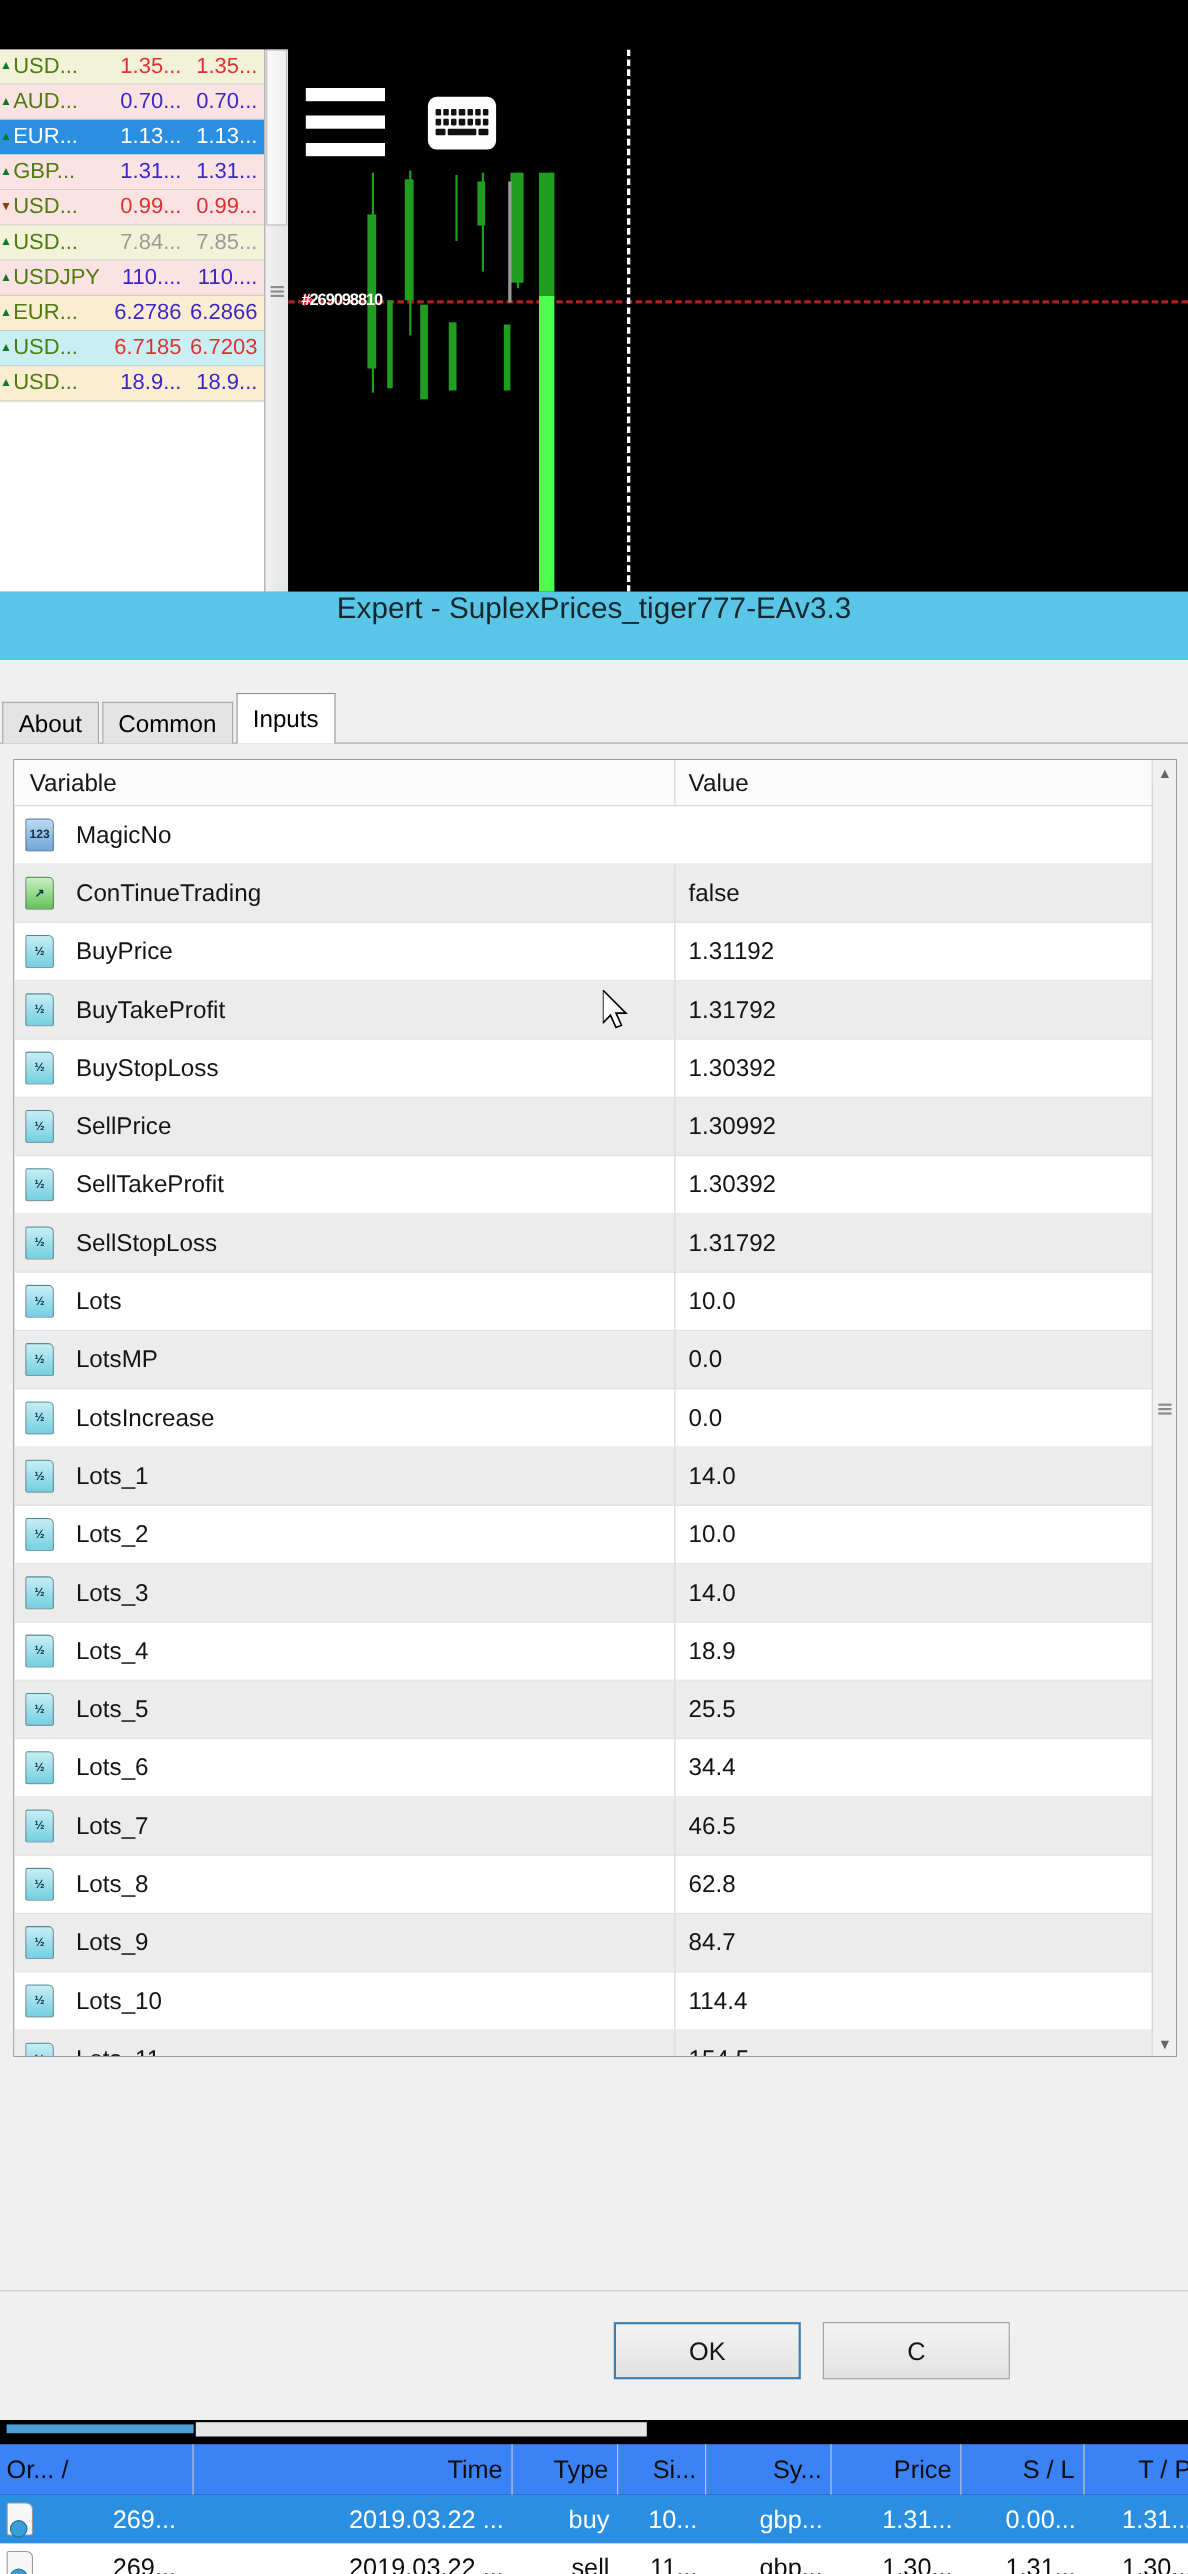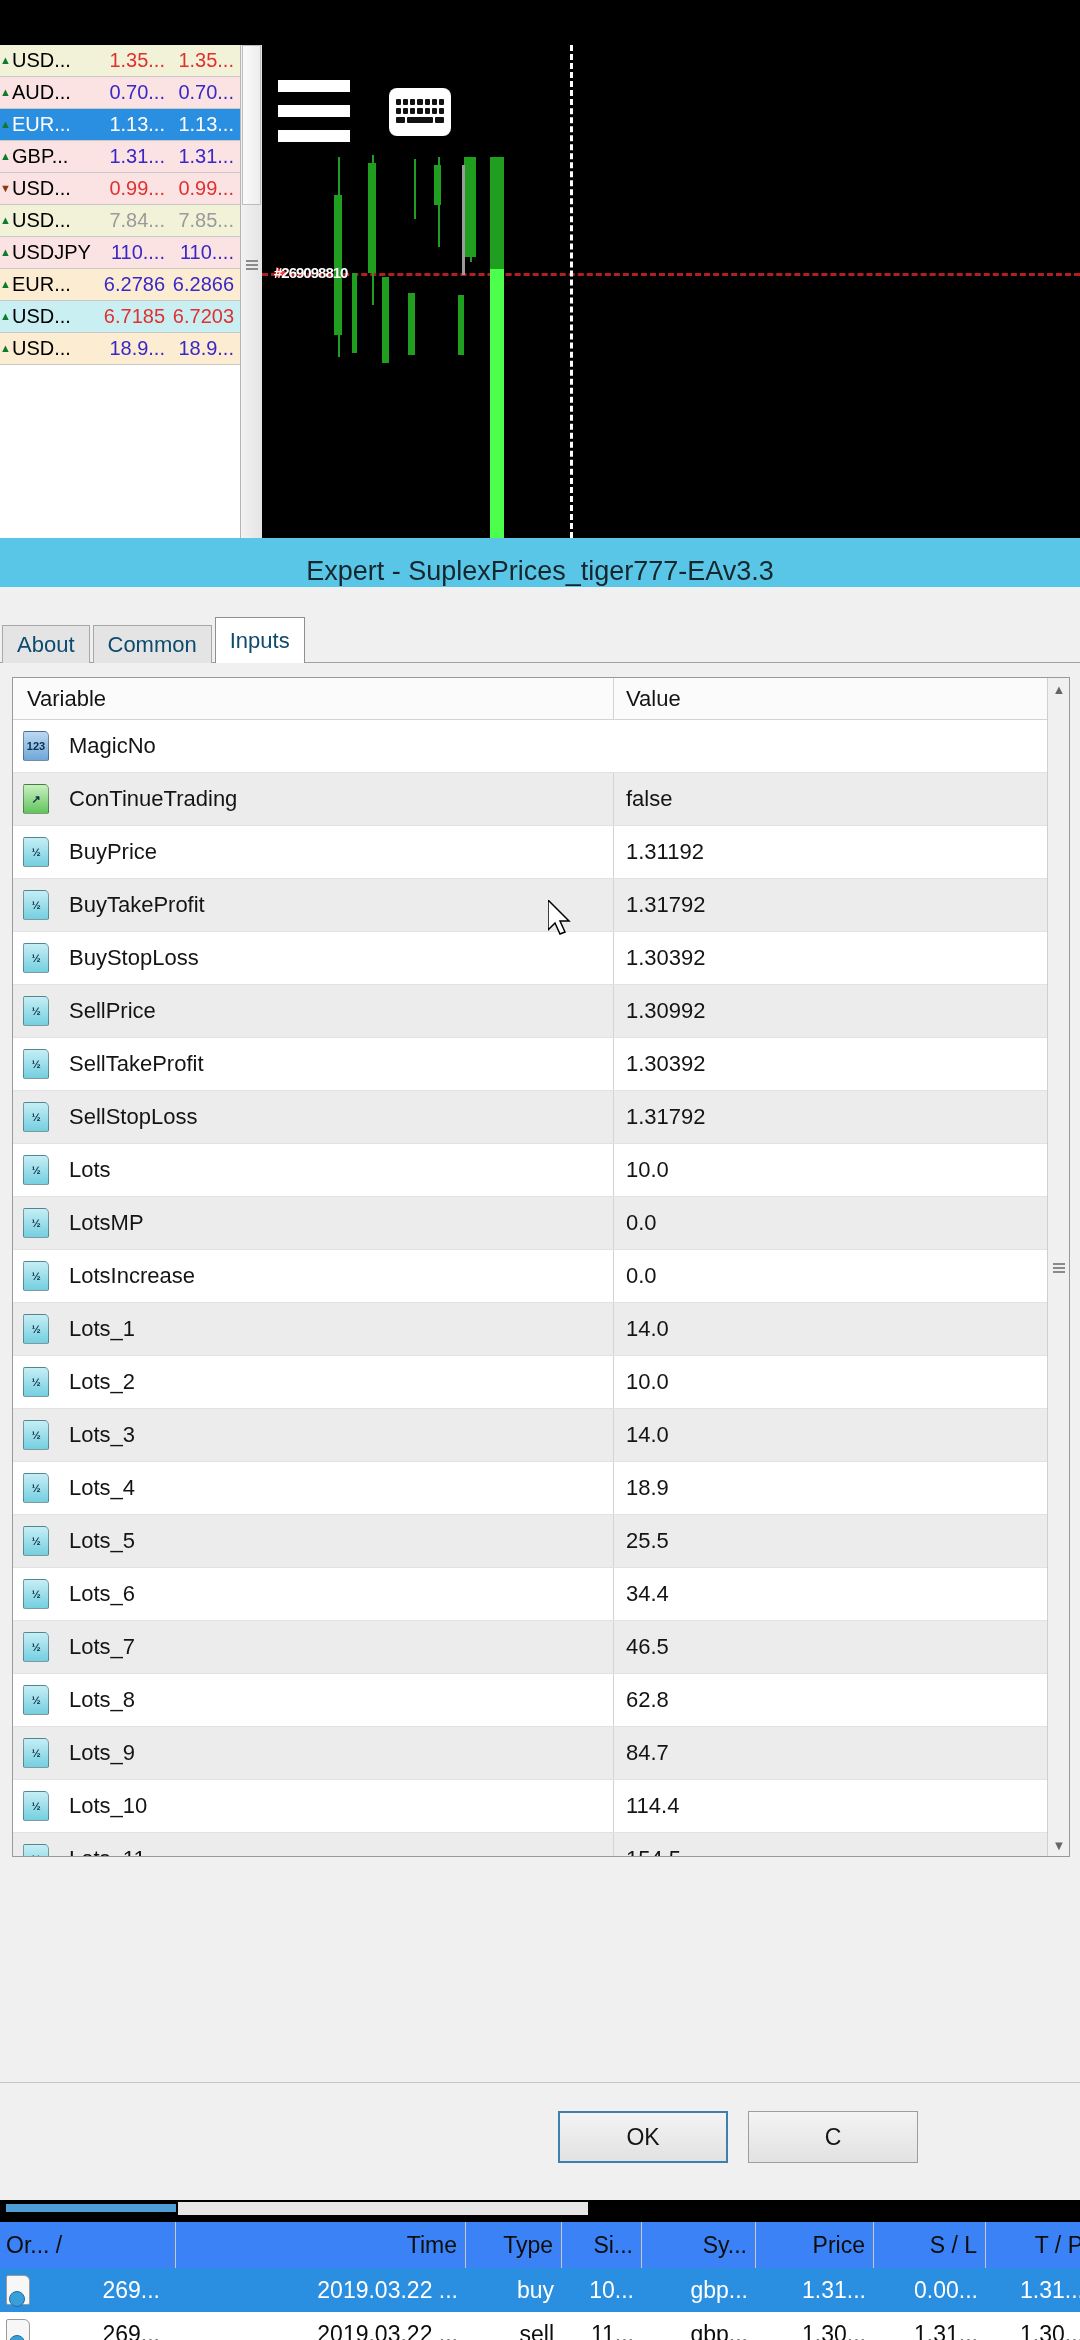--- a/index.html
+++ b/index.html
@@ -18,7 +18,7 @@
   .mw-row { display: flex; height: 32px; align-items: center;
             border-bottom: 1px solid #c8c8c8; font-size: 20px; }
   .mw-row .arrow { width: 10px; text-align: center; font-size: 11px; line-height: 1; }
-  .mw-row .sym { flex: 0 0 92px; padding-left: 2px; color: #000000;
+  .mw-row .sym { flex: 0 0 92px; padding-left: 2px; color: #4d7c0f;
                  white-space: nowrap; overflow: hidden; }
   .mw-row .bid, .mw-row .ask { flex: 1; text-align: right; padding-right: 6px;
                  white-space: nowrap; overflow: hidden; }

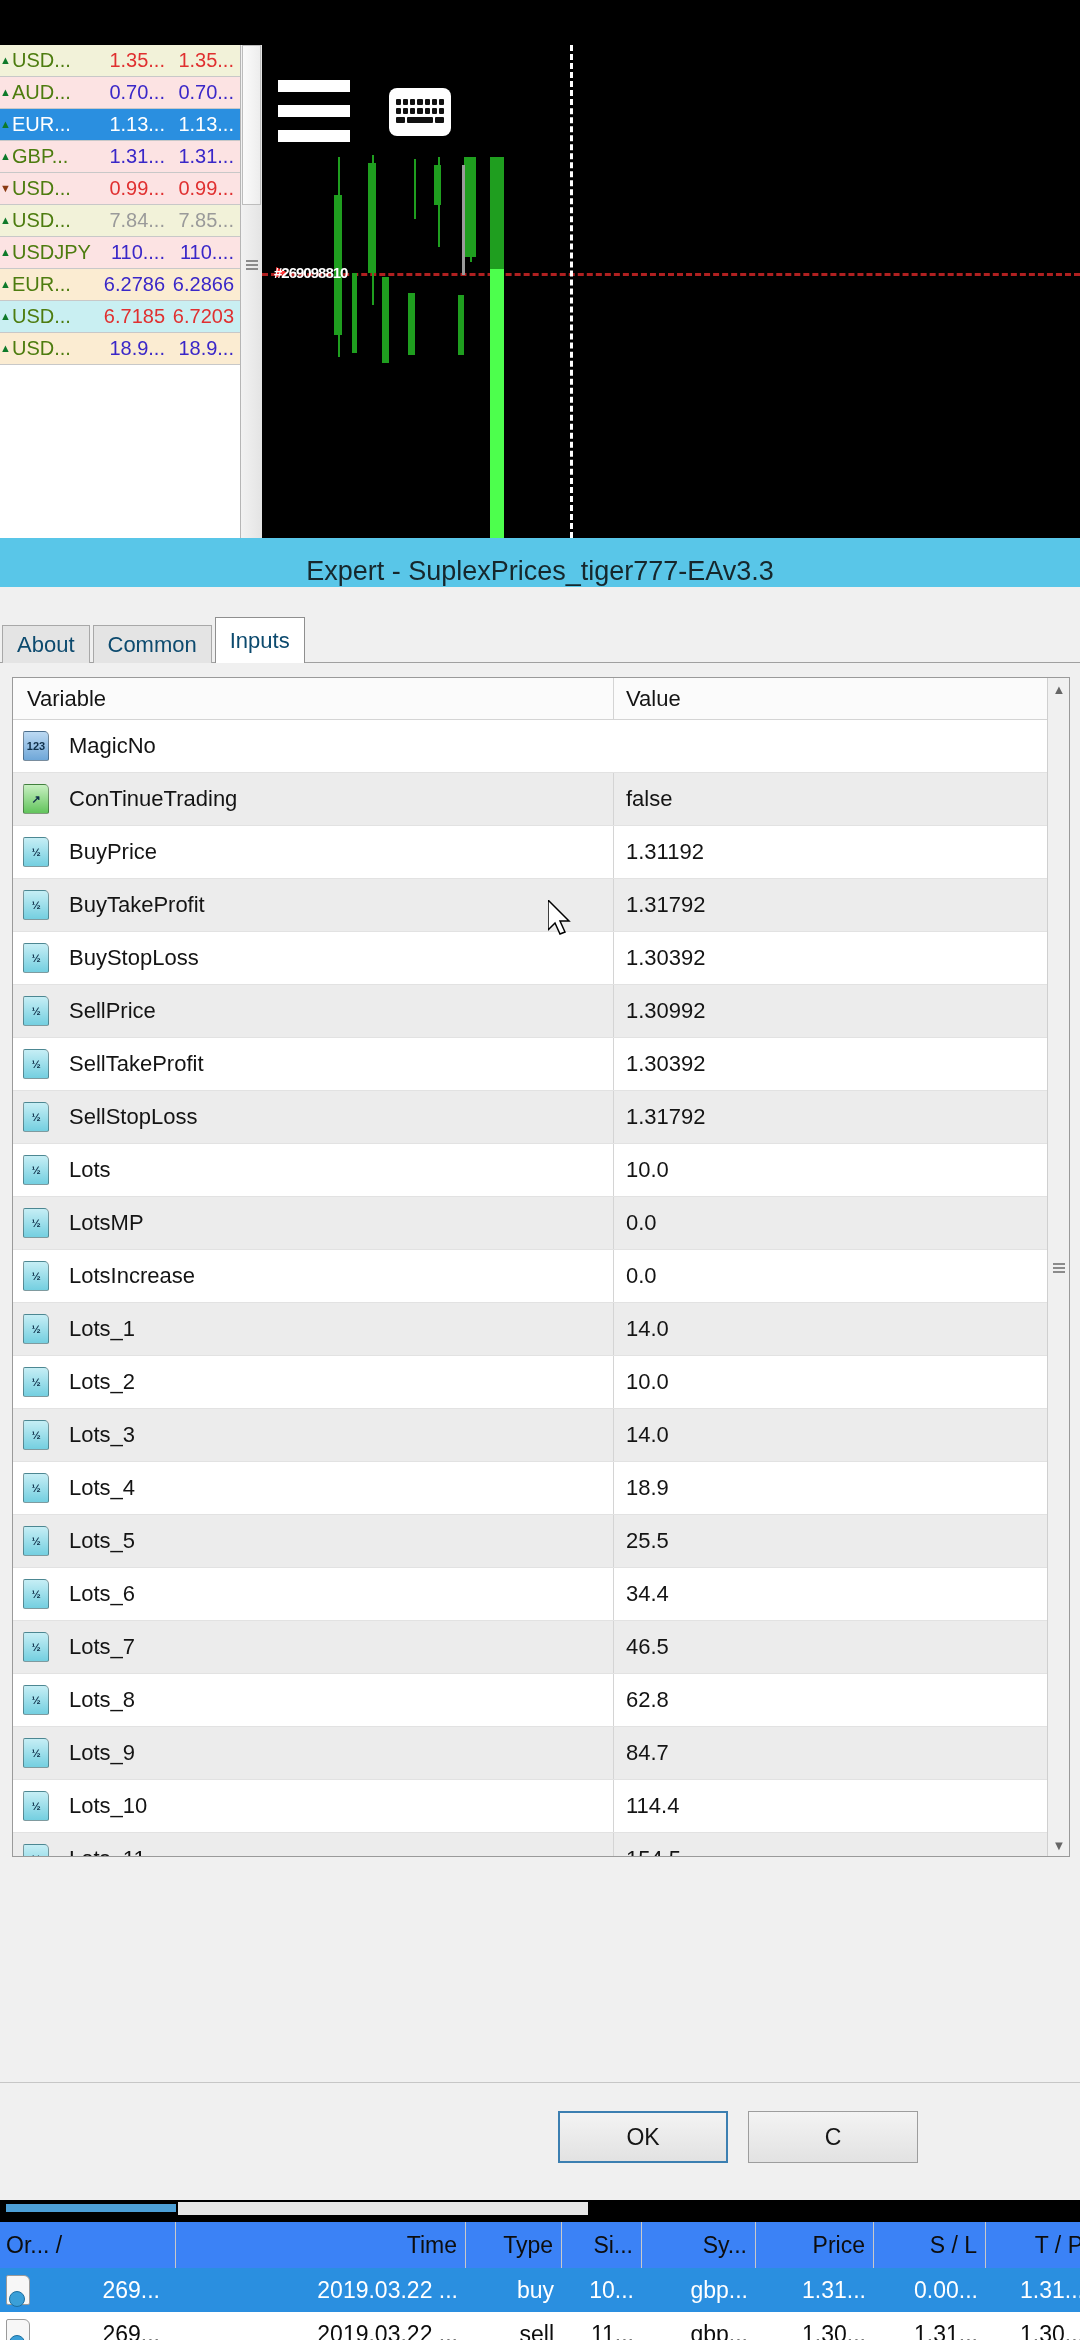--- a/index.html
+++ b/index.html
@@ -68,7 +68,7 @@
 
   
   .dlg { position:absolute; left:0; top:538px; width:1080px; height:1662px; background:#f0f0f0; }
-  .dlg-title { height:49px; background:#59c6e8; display:flex; align-items:flex-end;
+  .dlg-title { height:62px; background:#59c6e8; display:flex; align-items:flex-start;
                justify-content:center; color:#16272c; font-size:27px; }
   .tabs { position:relative; height:48px; margin-top:28px; padding-left:2px;
           display:flex; align-items:flex-end; }

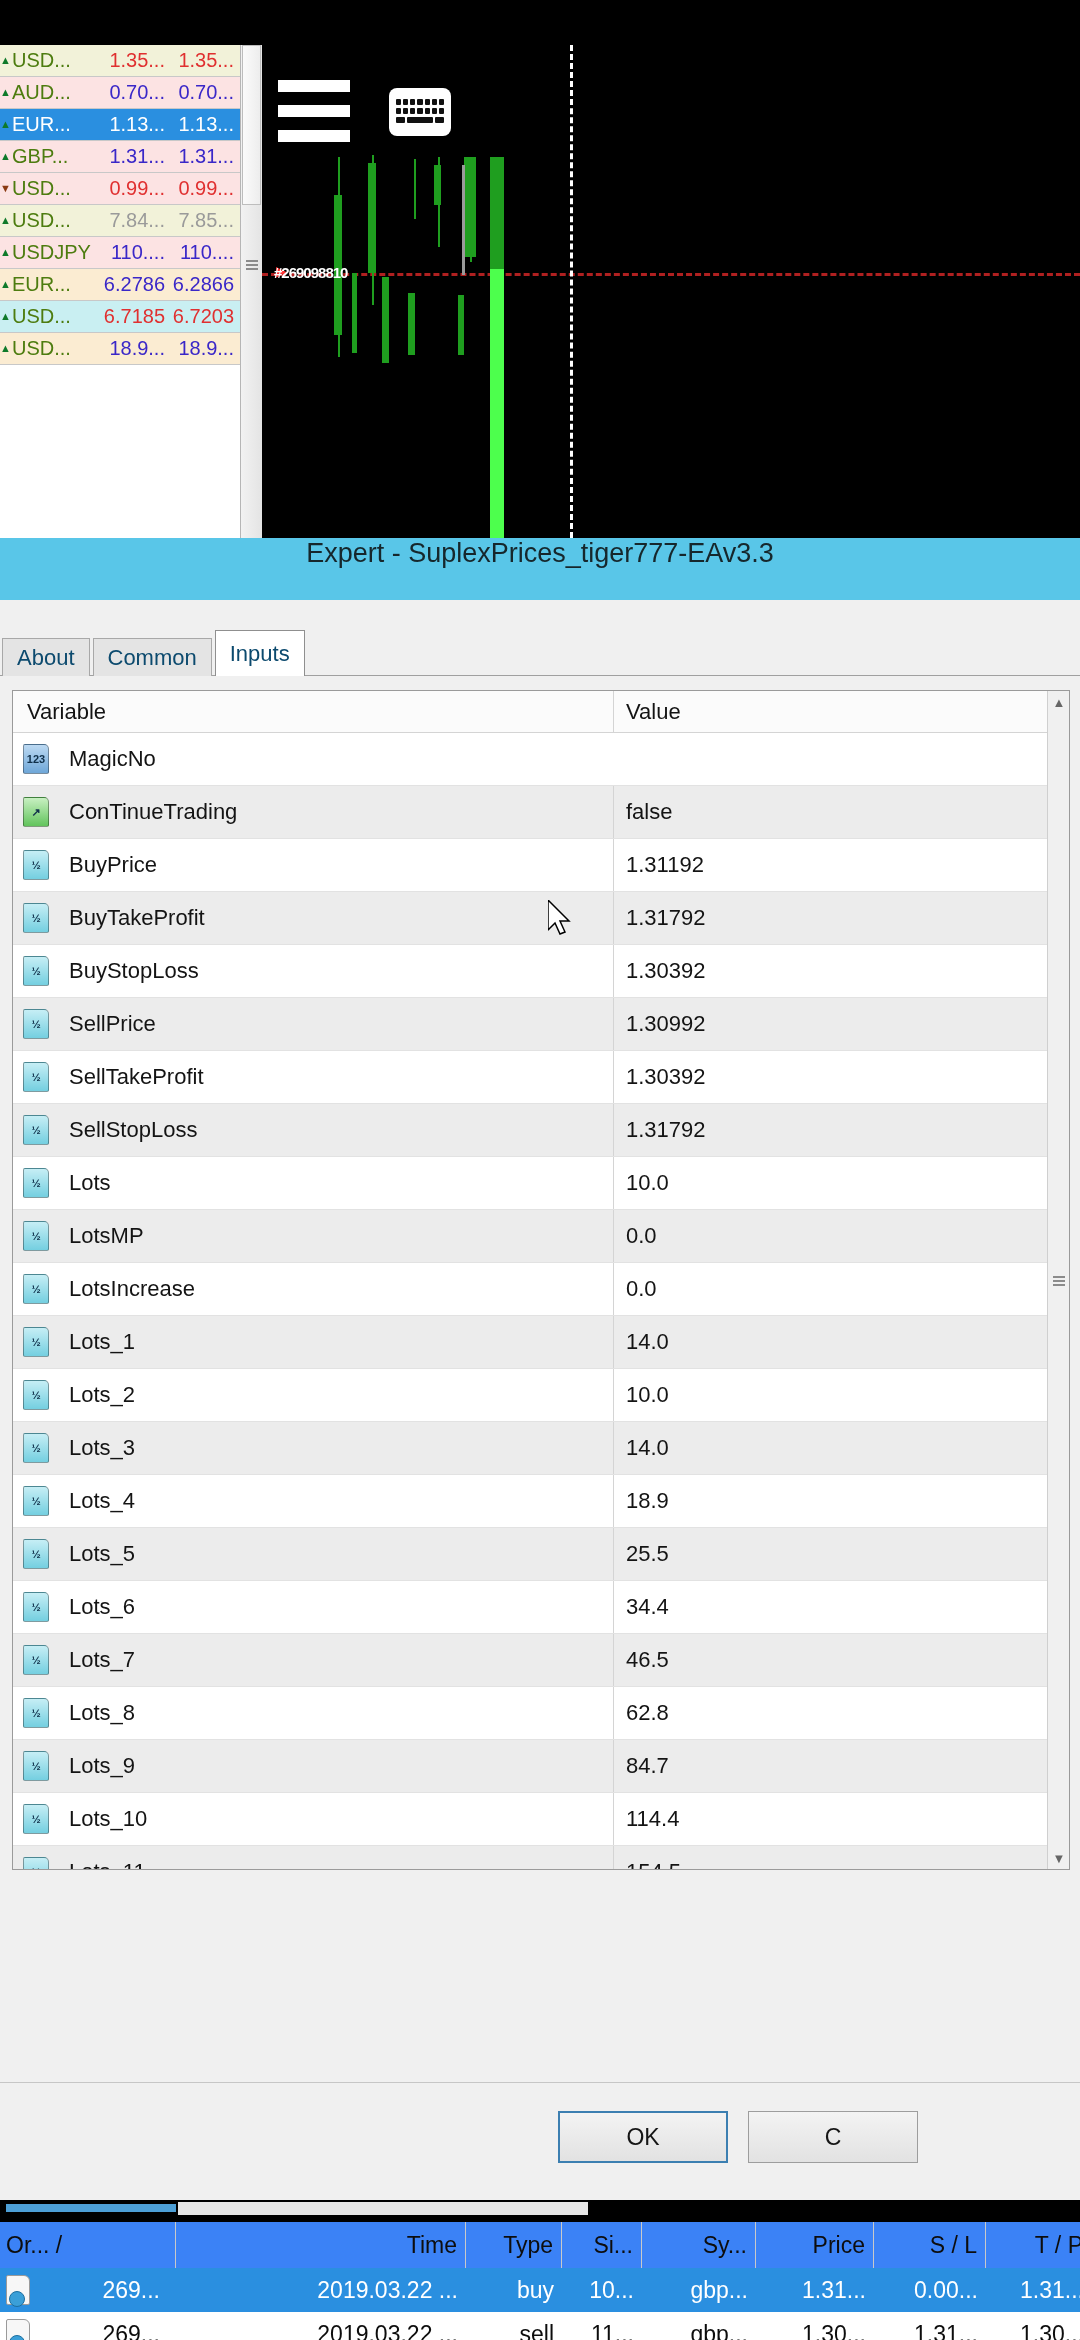--- a/index.html
+++ b/index.html
@@ -75,7 +75,7 @@
   .tabs:after { content:""; position:absolute; left:0; right:0; bottom:0; height:1px; background:#a0a0a0;}
   .tab { height:38px; padding:0 14px; display:flex; align-items:center;
          background:#e4e4e4; border:1px solid #a8a8a8; border-bottom:none;
-         font-size:22px; color:#0c4a6e; margin-right:3px; position:relative; z-index:1;}
+         font-size:22px; color:#000000; margin-right:3px; position:relative; z-index:1;}
   .tab.active { background:#fff; height:46px; z-index:3; border-color:#8f8f8f; }
 
   .grid-wrap { position:relative; margin:14px 10px 0 12px; height:1180px;

